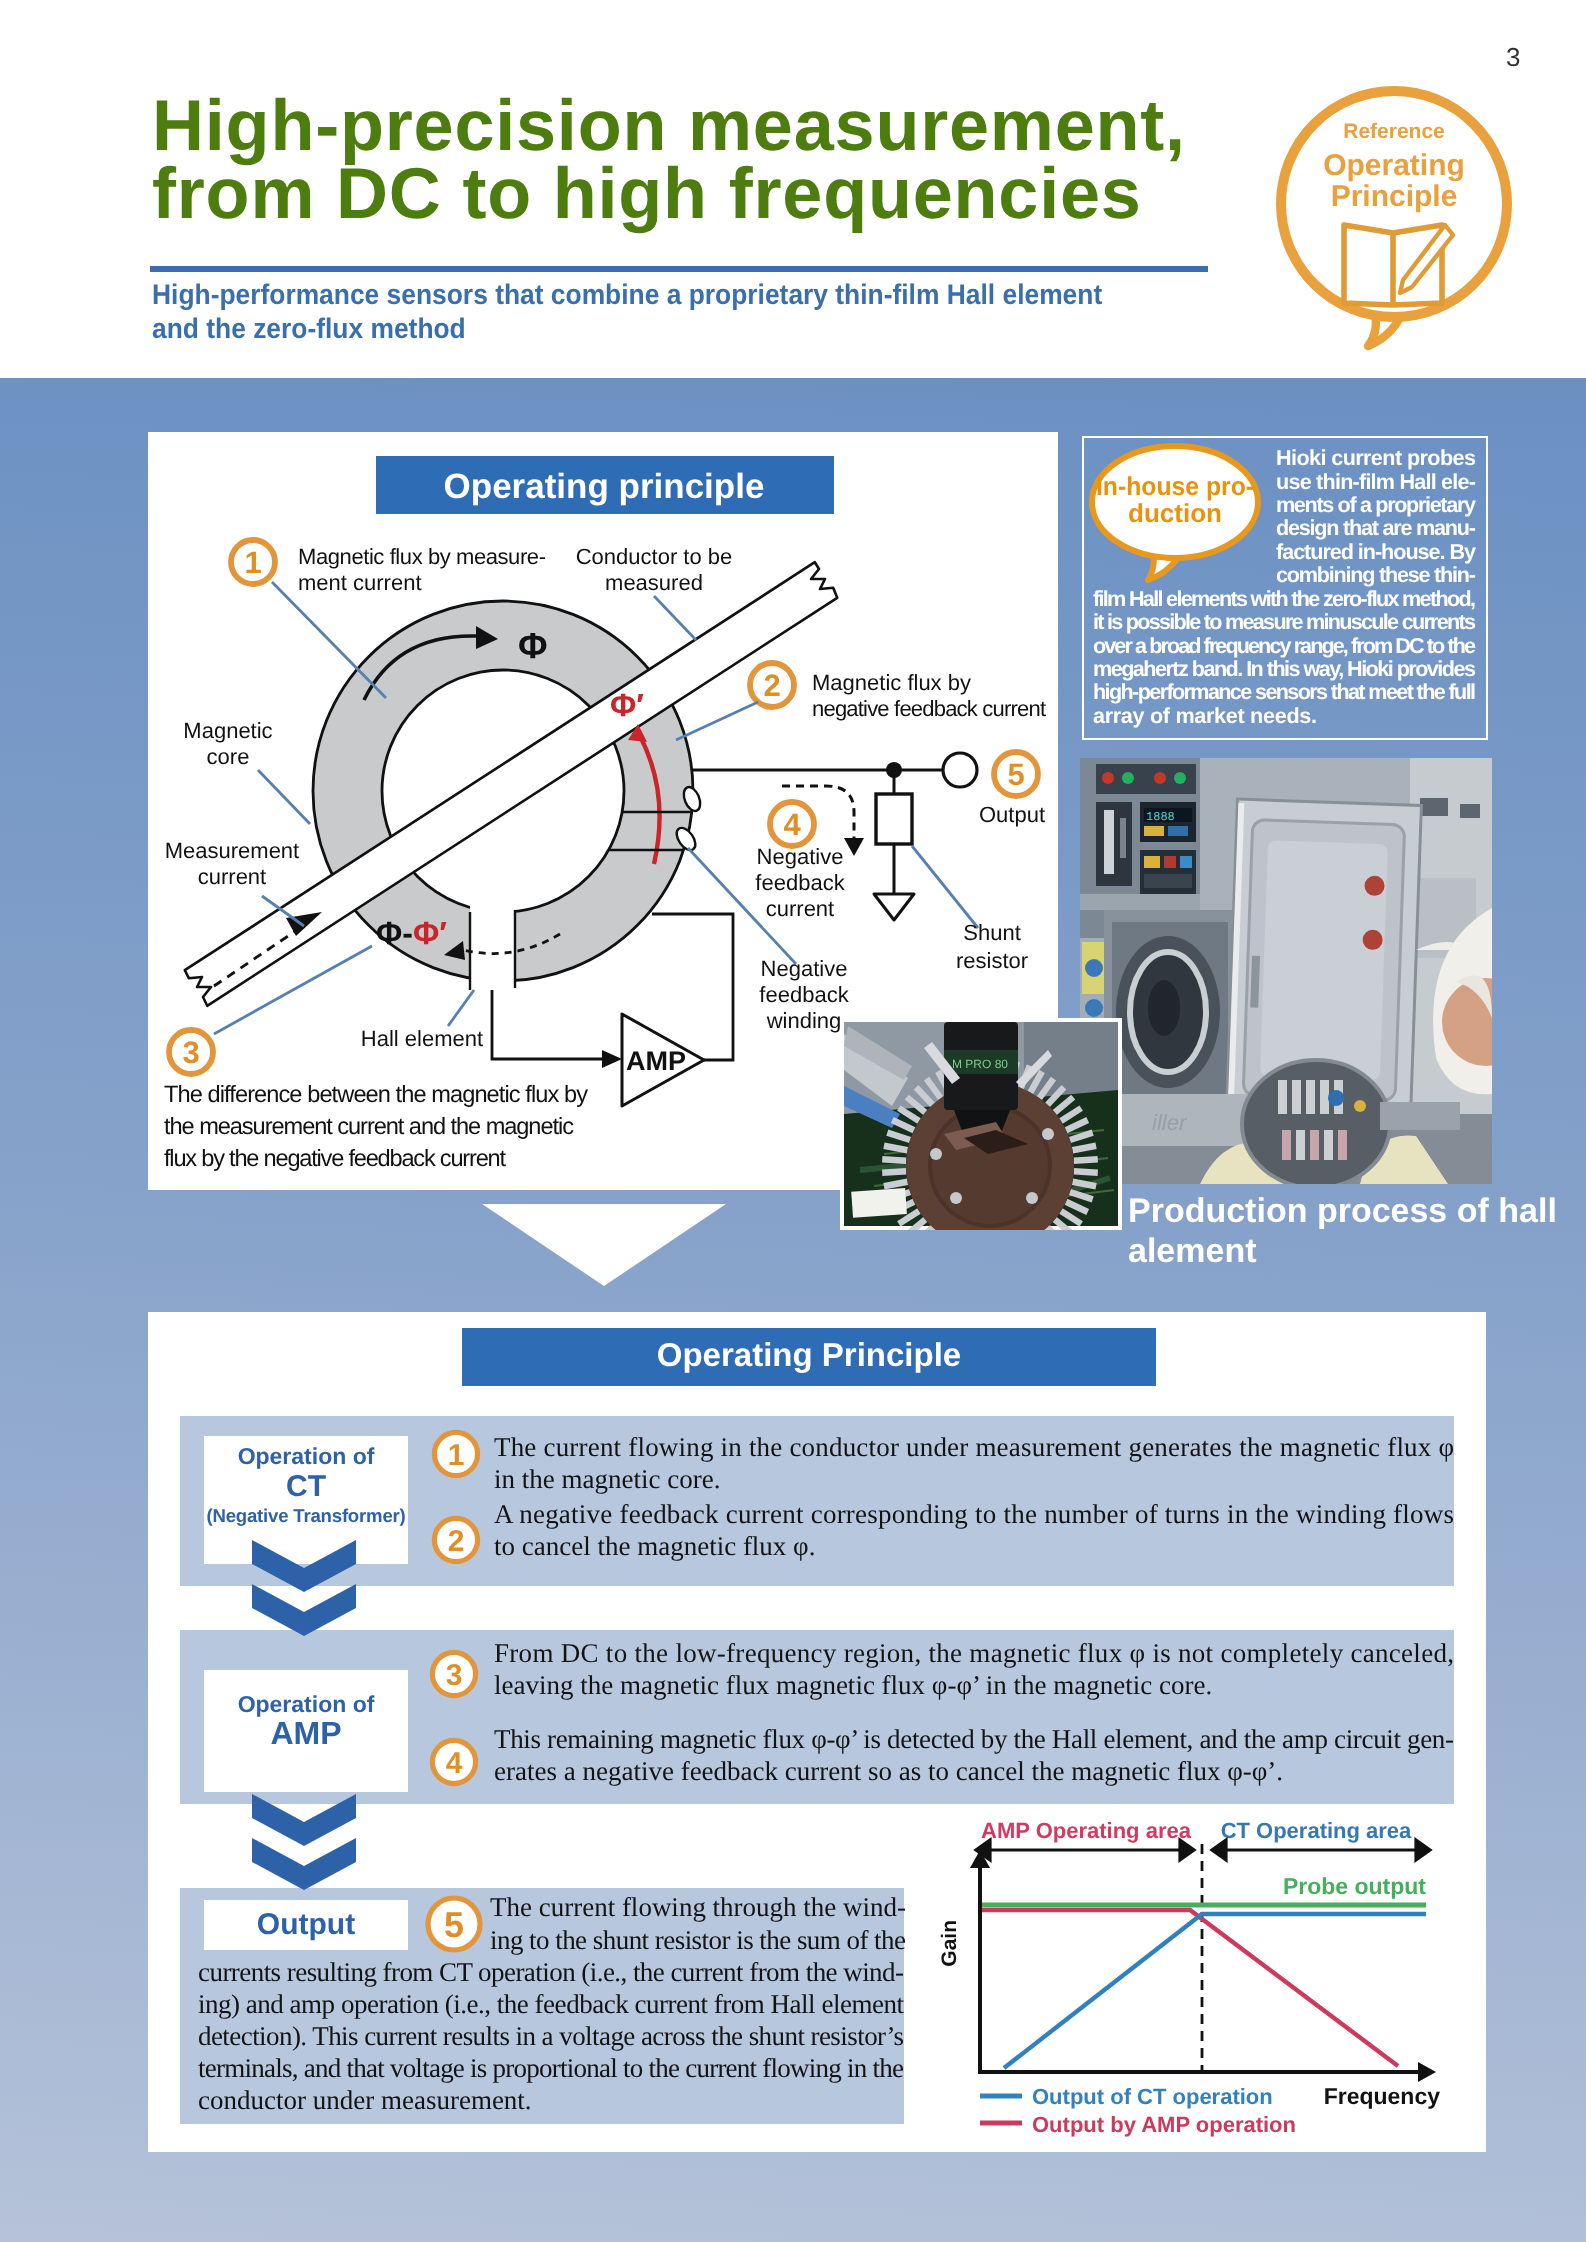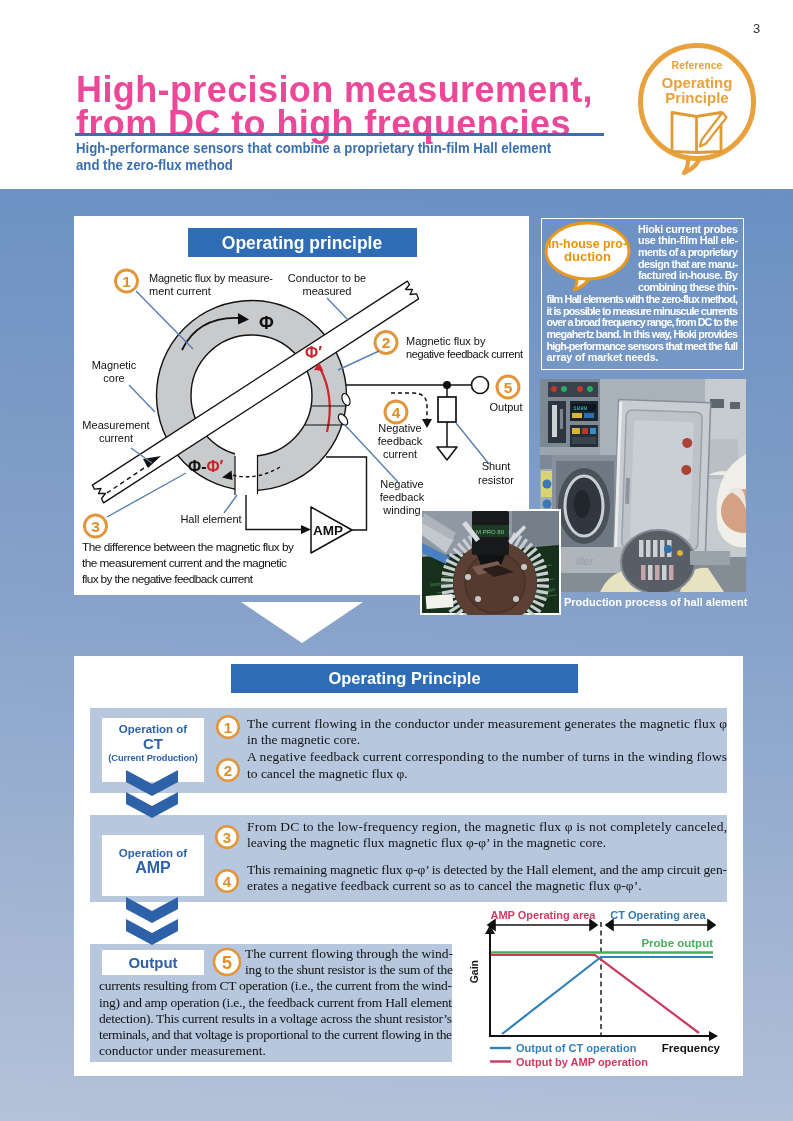--- a/index.html
+++ b/index.html
@@ -10,7 +10,7 @@
 
 <div class="abs" style="left:0;top:189px;width:793px;height:932px;background:linear-gradient(183deg,#6a90c2 0%,#86a2ca 45%,#b5c2d9 100%)"></div>
 
-<div class="abs" style="left:76px;top:73px;width:600px;font-weight:bold;font-size:36px;line-height:34px;color:#ec4899;letter-spacing:0.4px">High-precision measurement,<br>from DC to high frequencies</div>
+<div class="abs" style="left:76px;top:46px;width:600px;font-weight:bold;font-size:36px;line-height:34px;color:#4d7c0f;letter-spacing:0.4px">High-precision measurement,<br>from DC to high frequencies</div>
 <div class="abs" style="left:75px;top:133px;width:529px;height:2.5px;background:#3a6fae"></div>
 <div class="abs" style="left:76px;top:140px;width:560px;font-weight:bold;font-size:14.2px;line-height:16.5px;color:#3a6fae;transform:scaleX(0.93);transform-origin:left top">High-performance sensors that combine a proprietary thin-film Hall element<br>and the zero-flux method</div>
 <div class="abs" style="left:753px;top:21px;font-size:13px;color:#333">3</div>

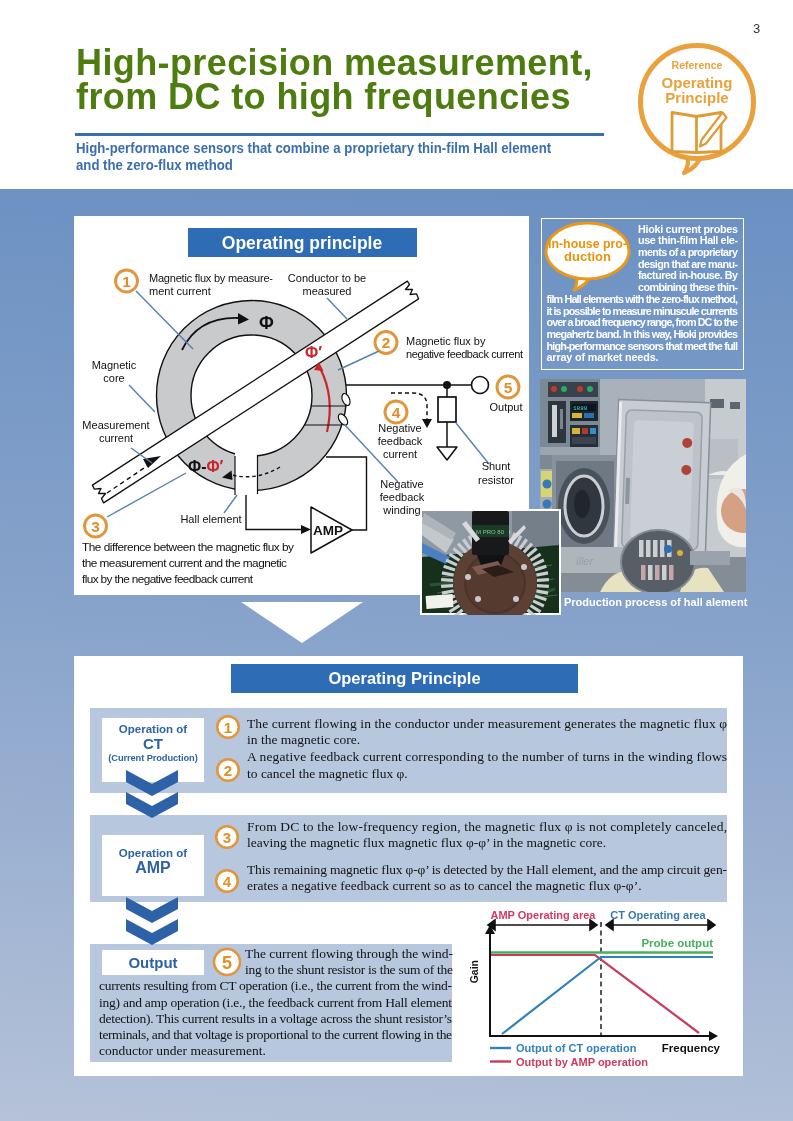--- a/index.html
+++ b/index.html
@@ -232,7 +232,7 @@
 <circle cx="128" cy="170" r="4" fill="#2e6fb0"></circle>
       <circle cx="140" cy="174" r="3" fill="#d8b23a"></circle>
 </svg>
-<div class="abs" style="left:564px;top:596px;font-weight:bold;font-size:11px;color:#fff">Production process of hall alement</div>
+<div class="abs" style="left:564px;top:596px;font-weight:bold;font-size:17px;color:#fff">Production process of hall alement</div>
 <svg id="photo2" class="abs" style="left:420px;top:509px" width="141" height="106" viewBox="0 0 141 106">
 <rect width="141" height="106" fill="#fff"></rect>
 <g transform="translate(2,2)">

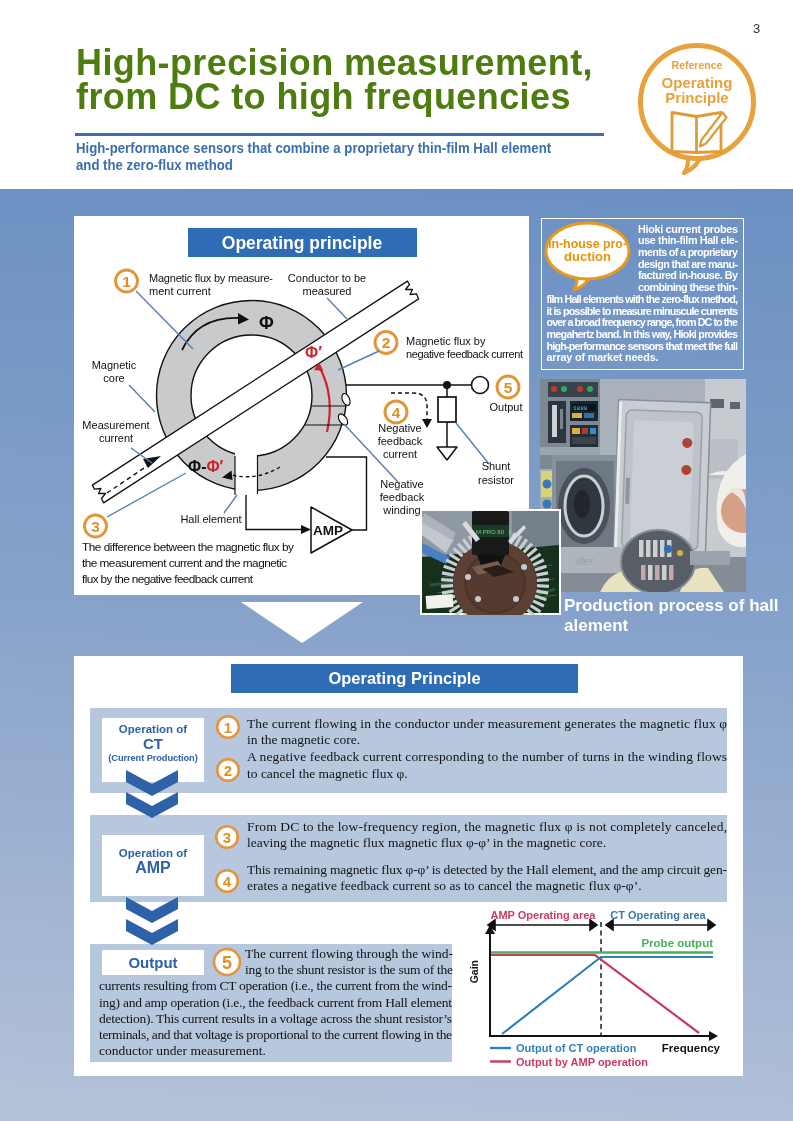--- a/index.html
+++ b/index.html
@@ -335,7 +335,7 @@
 <div class="abs" style="left:102px;top:718px;width:102px;height:64px;background:#fff;color:#2e62a8;text-align:center;font-weight:bold">
   <div style="font-size:11.5px;margin-top:5px">Operation of</div>
   <div style="font-size:15px;line-height:18px">CT</div>
-  <div style="font-size:9.3px;letter-spacing:-0.1px">(Current Production)</div>
+  <div style="font-size:9.3px;letter-spacing:-0.1px">(Negative Transformer)</div>
 </div>
 <div class="abs" style="left:102px;top:835px;width:102px;height:61px;background:#fff;color:#2e62a8;text-align:center;font-weight:bold">
   <div style="font-size:11.5px;margin-top:12px">Operation of</div>

